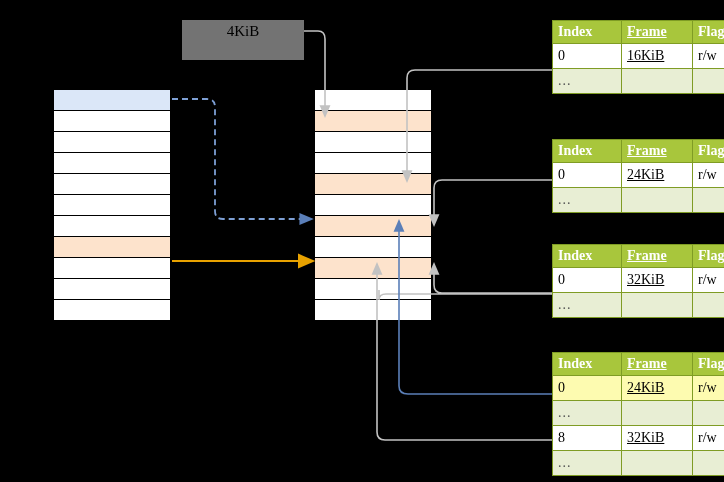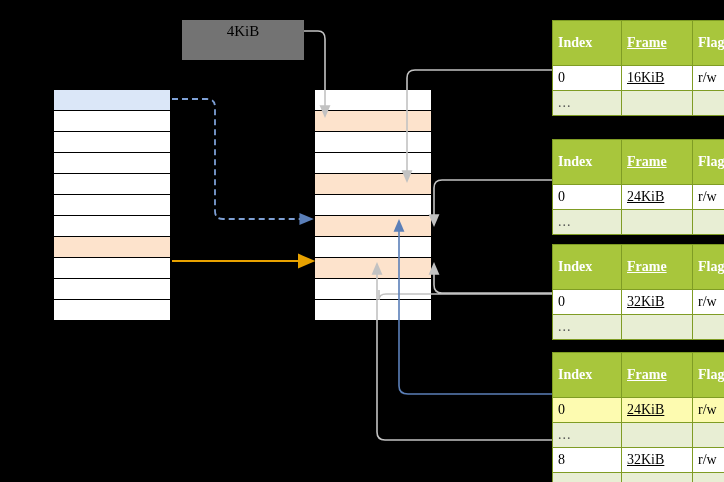--- a/index.html
+++ b/index.html
@@ -47,7 +47,7 @@
     color:#fff;
     font-weight:bold;
     text-align:left;
-    padding:12px 5px;
+    padding:1px 5px;
     border:1px solid #7f9c24;
     font-size:14px;
     height:20px;

